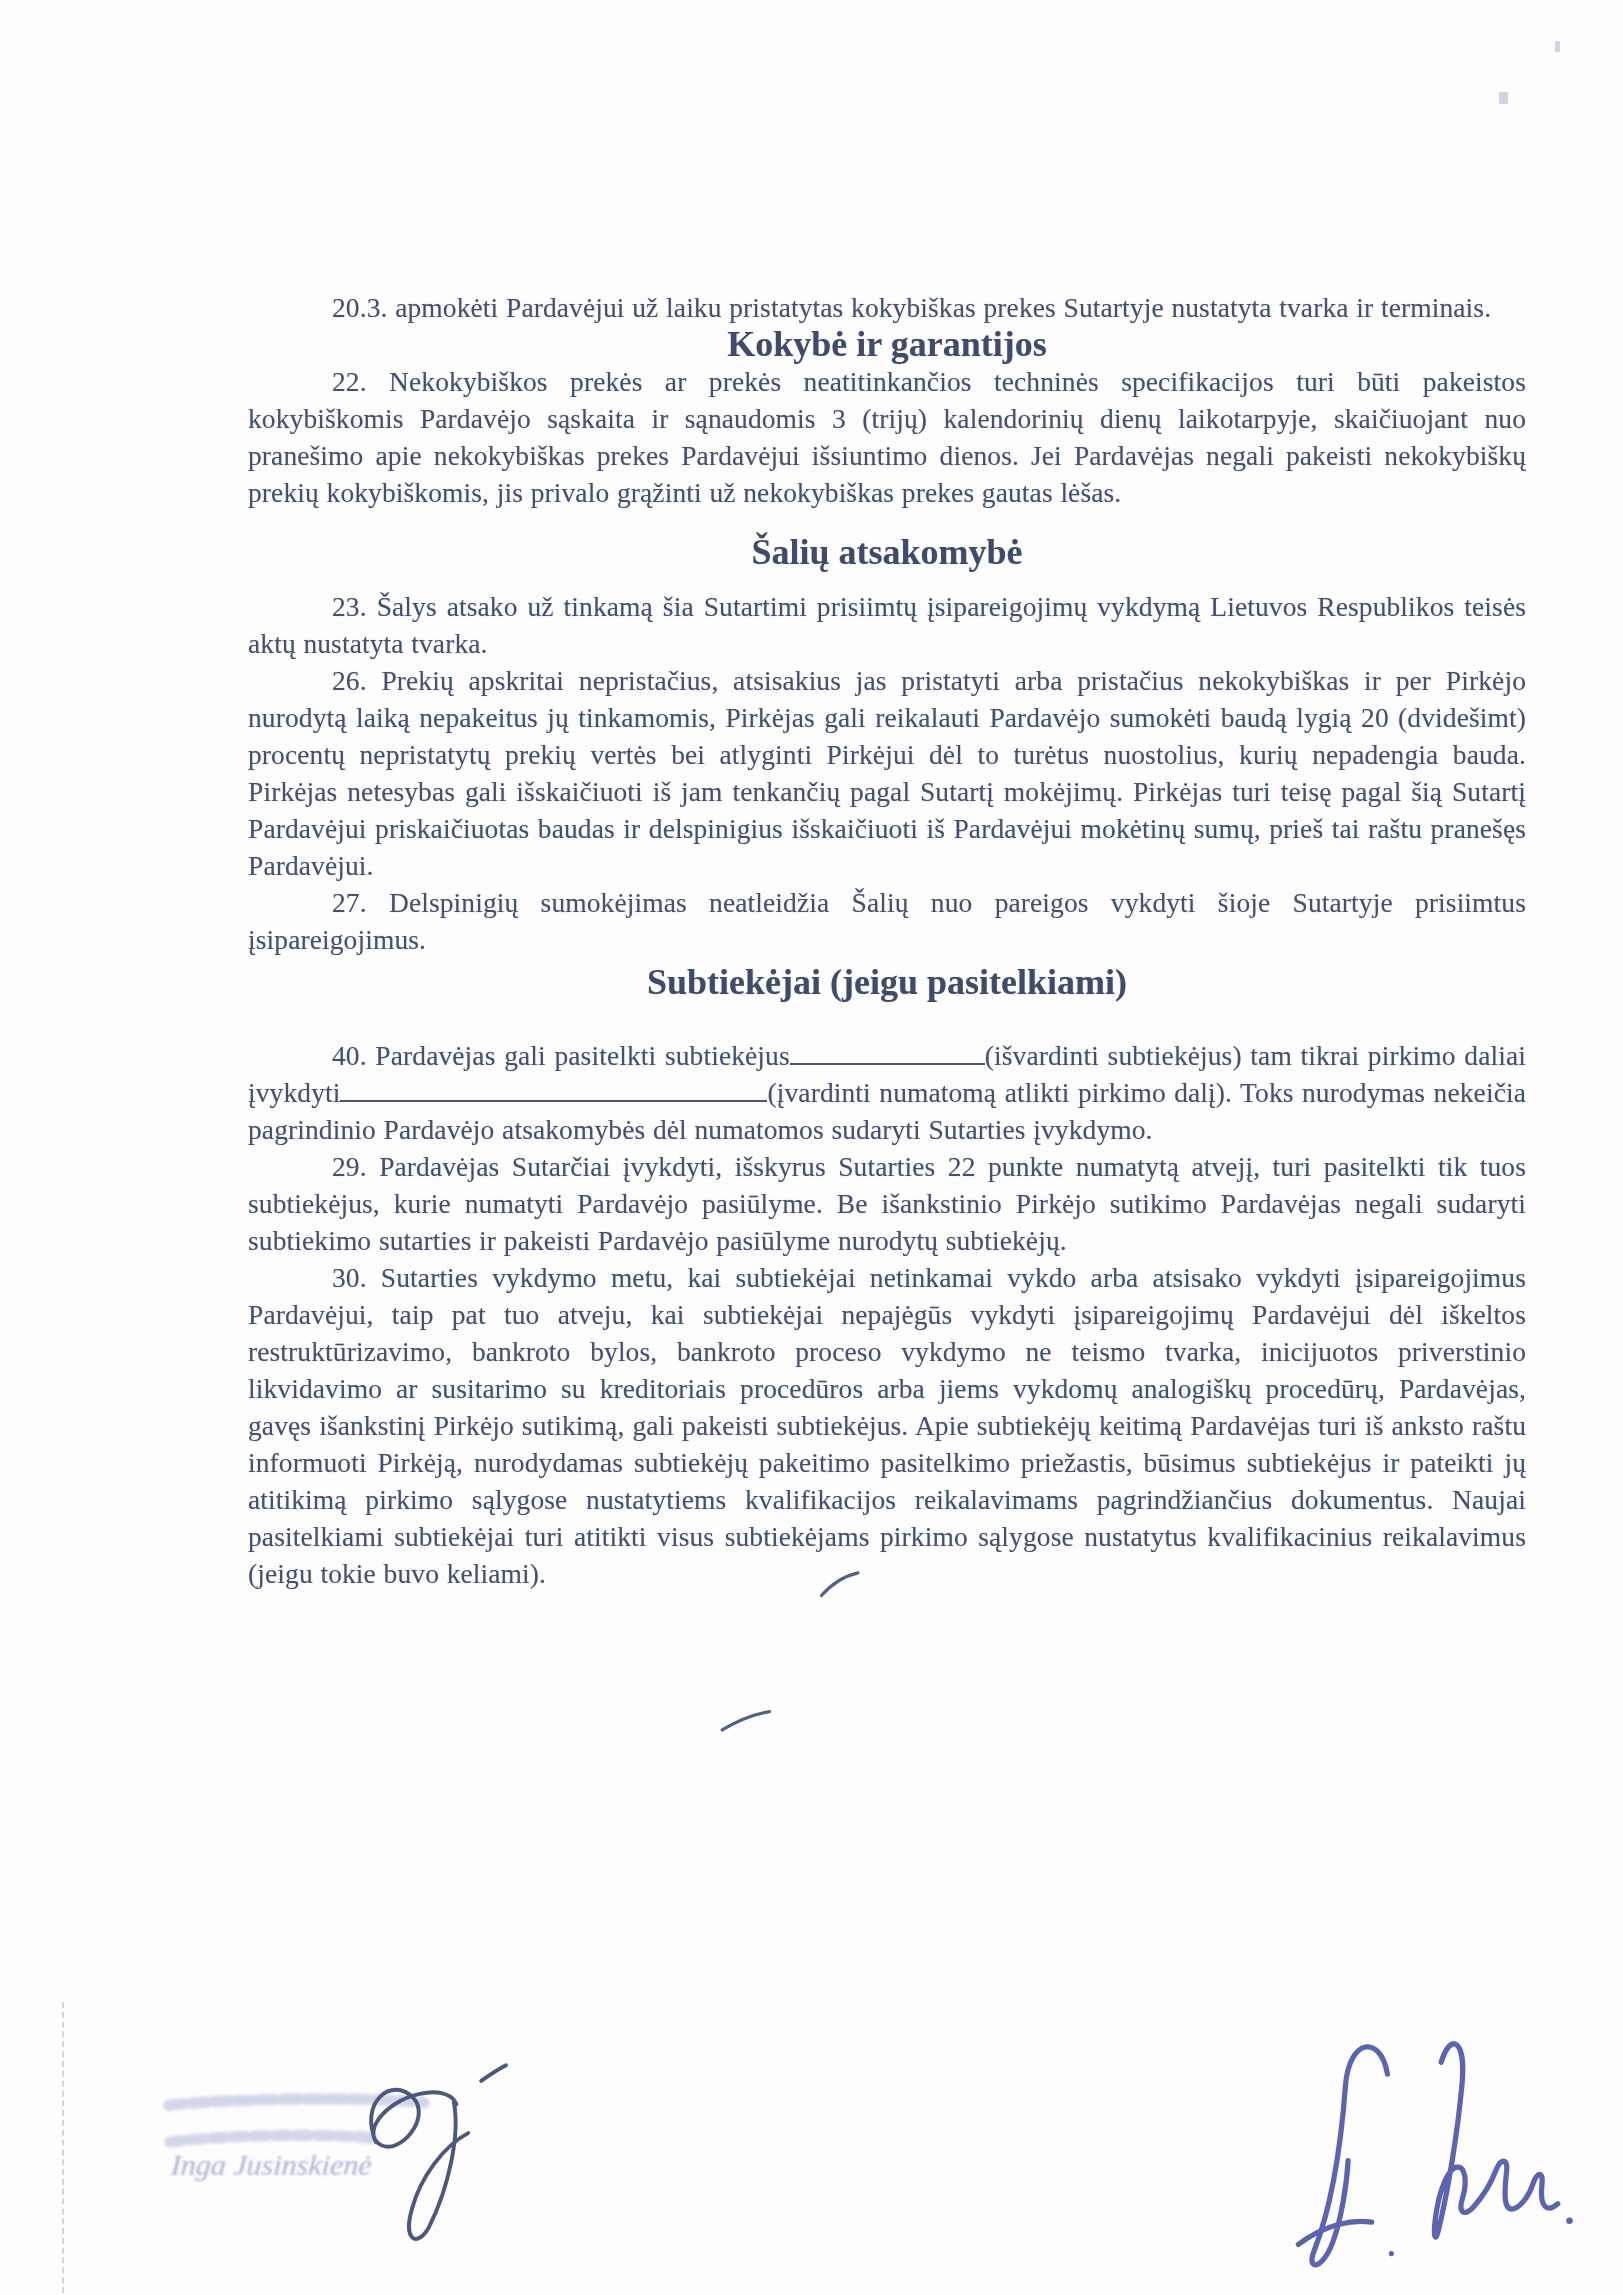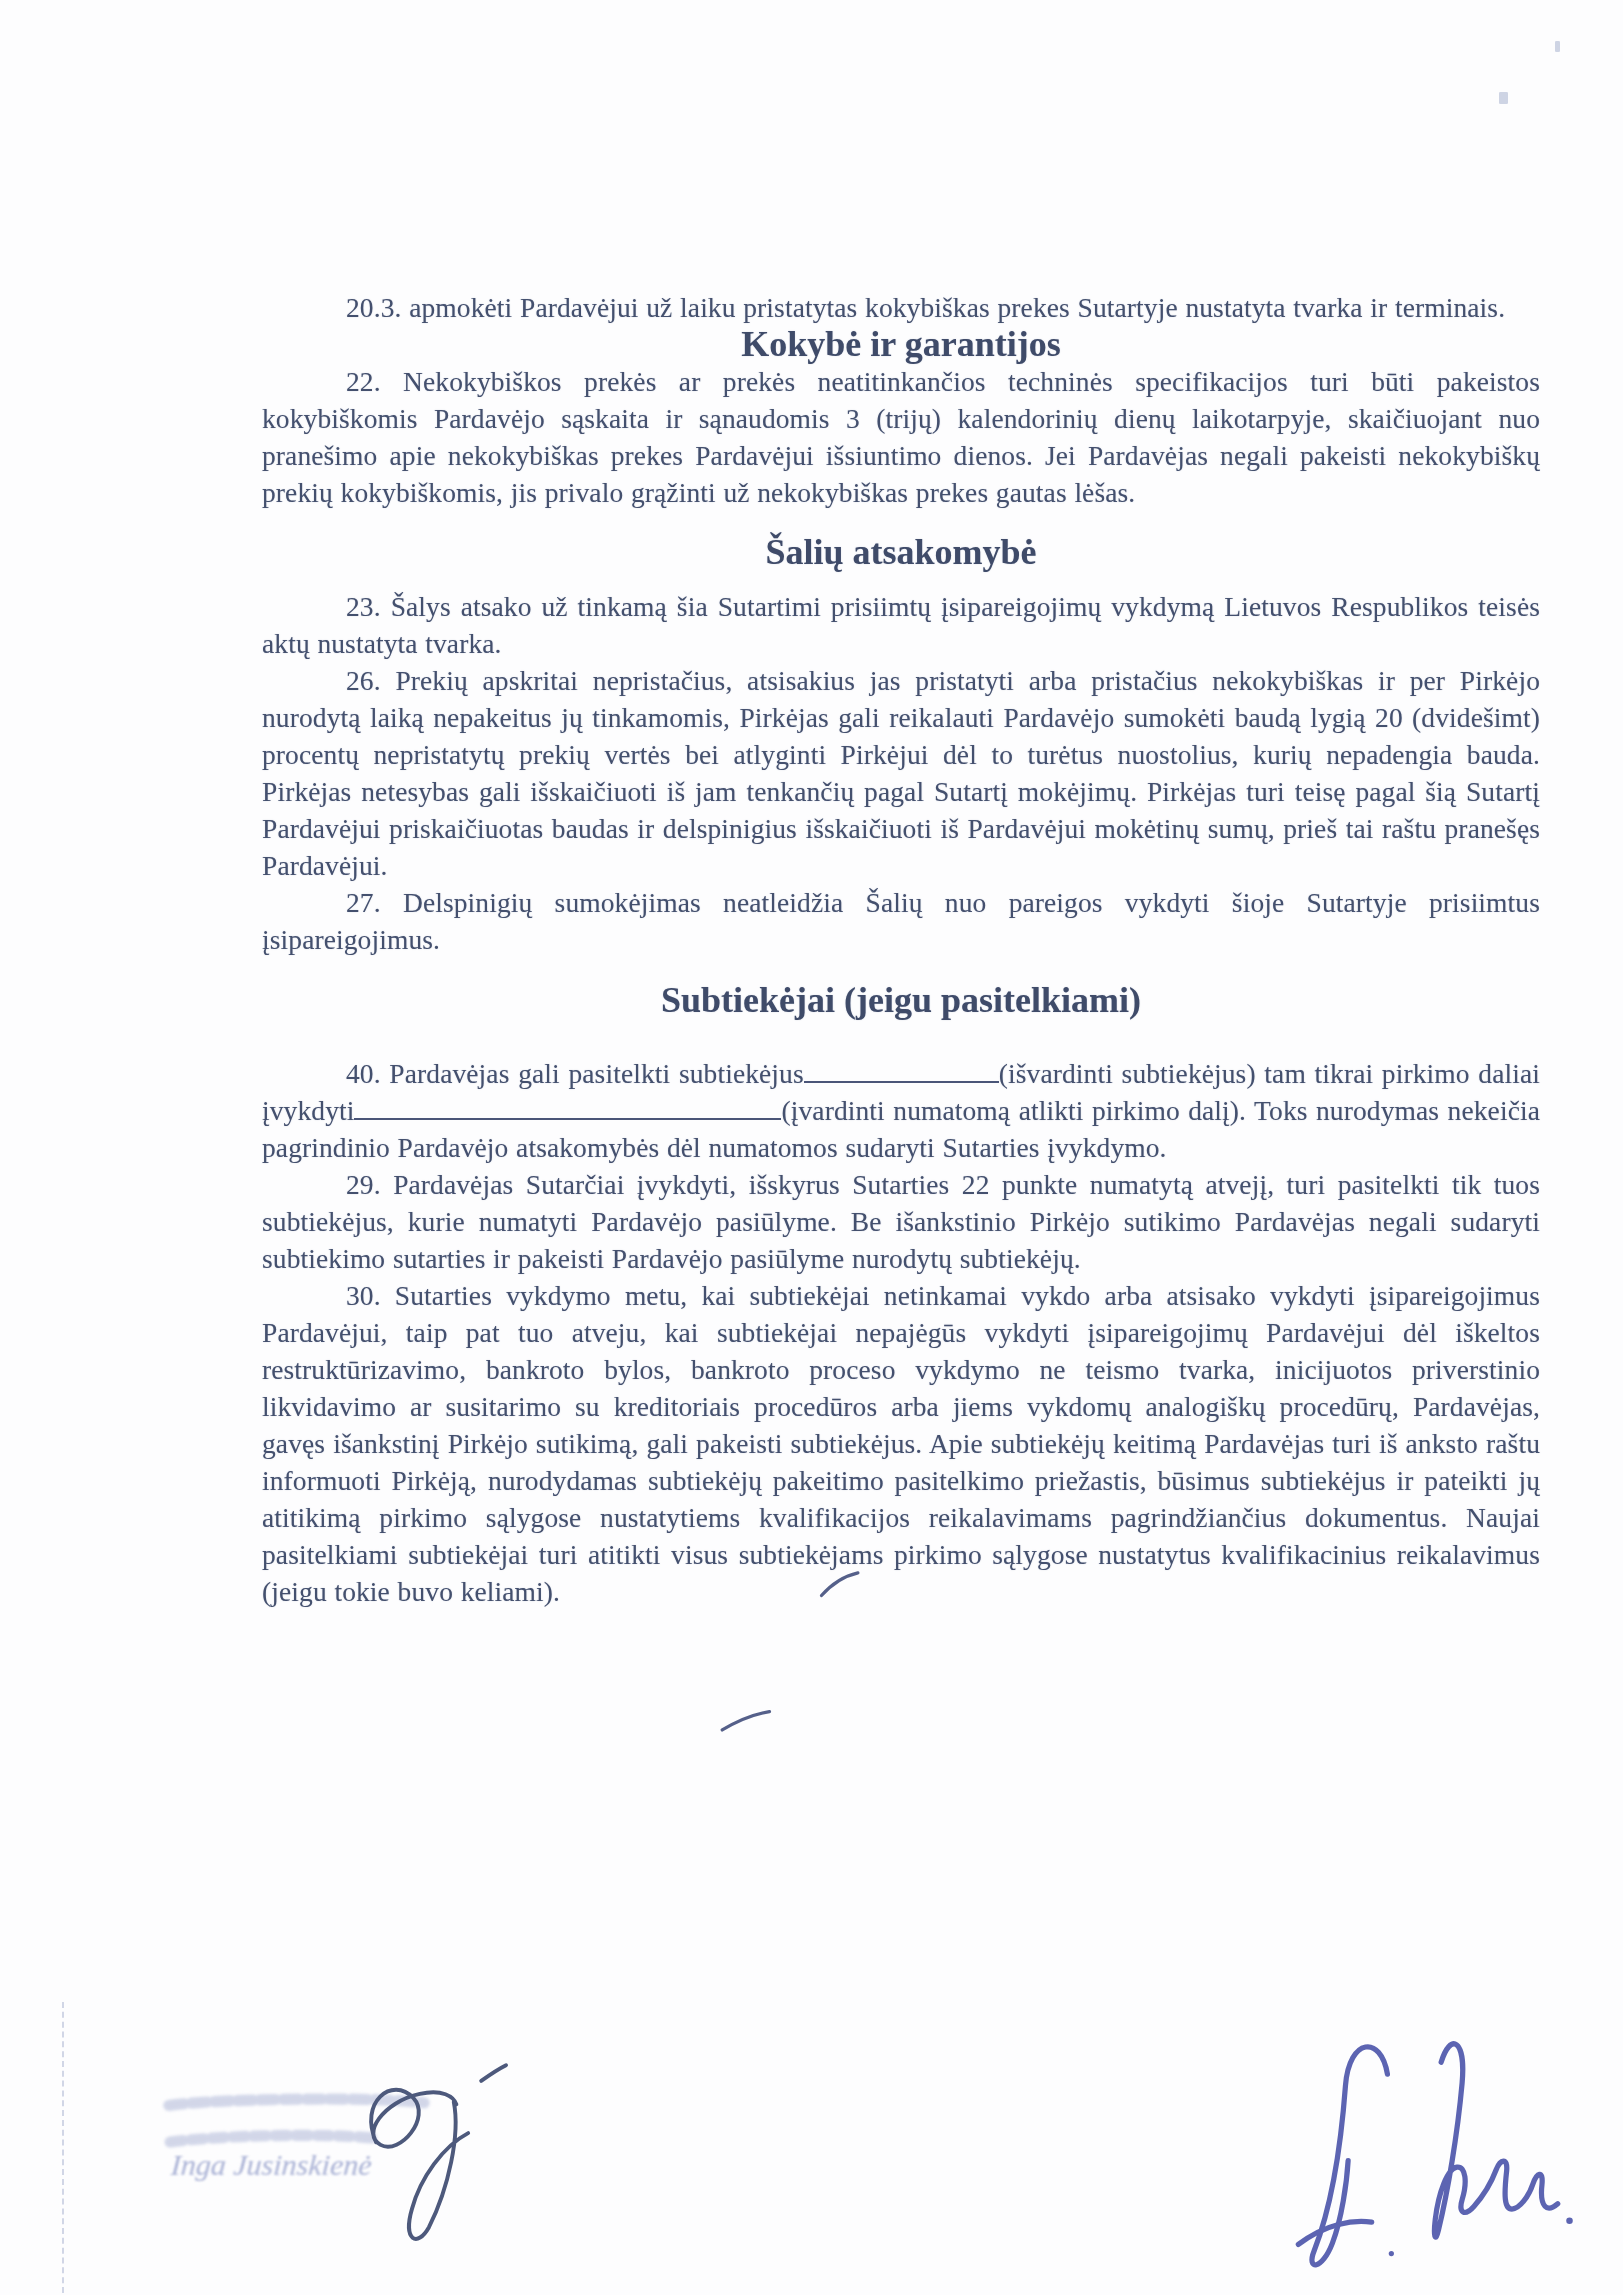--- a/index.html
+++ b/index.html
@@ -14,7 +14,7 @@
   }
   .body-text {
     position:absolute;
-    left:262px; top:289px;
+    left:248px; top:289px;
     width:1278px;
   }
   .para {

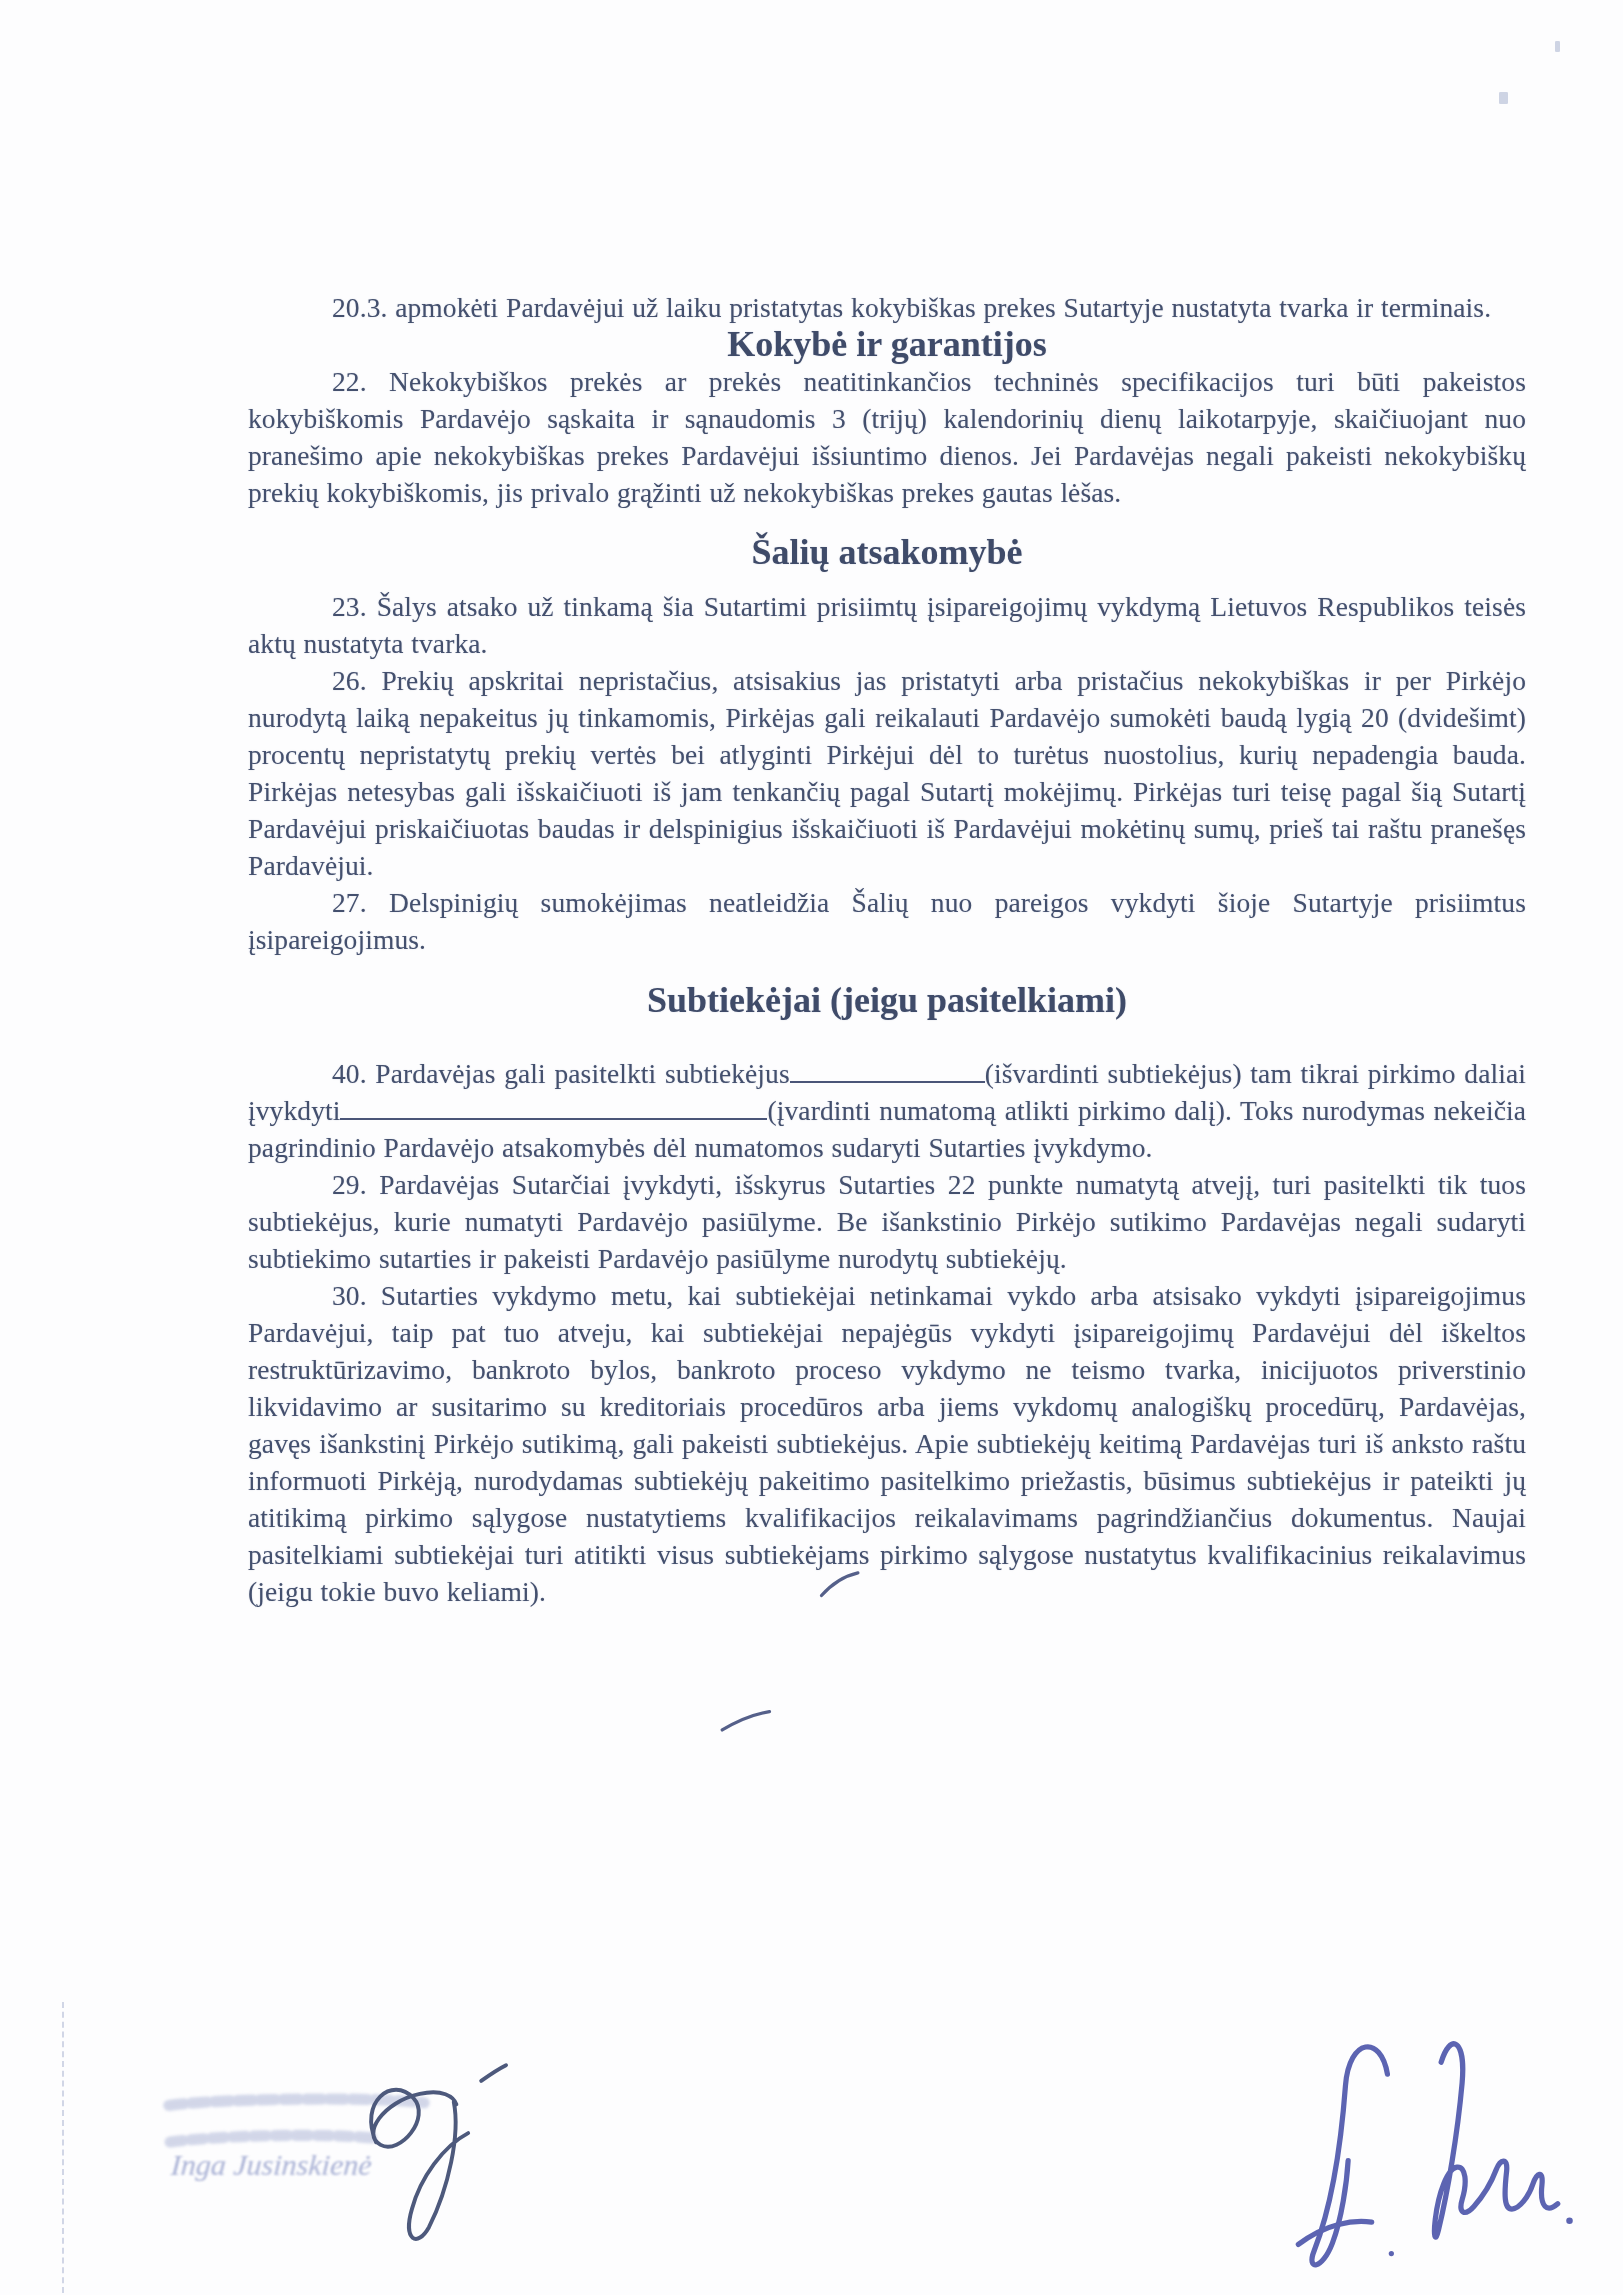--- a/index.html
+++ b/index.html
@@ -38,7 +38,7 @@
     text-shadow:0 0 1.3px rgba(80,95,135,.30);
   }
   .h-liability { margin:23px 0 17px; }
-  .h-subcontractors { margin:24px 0 36px; }
+  .h-subcontractors { margin:6px 0 36px; }
   .blank {
     display:inline-block;
     height:0.7px;

